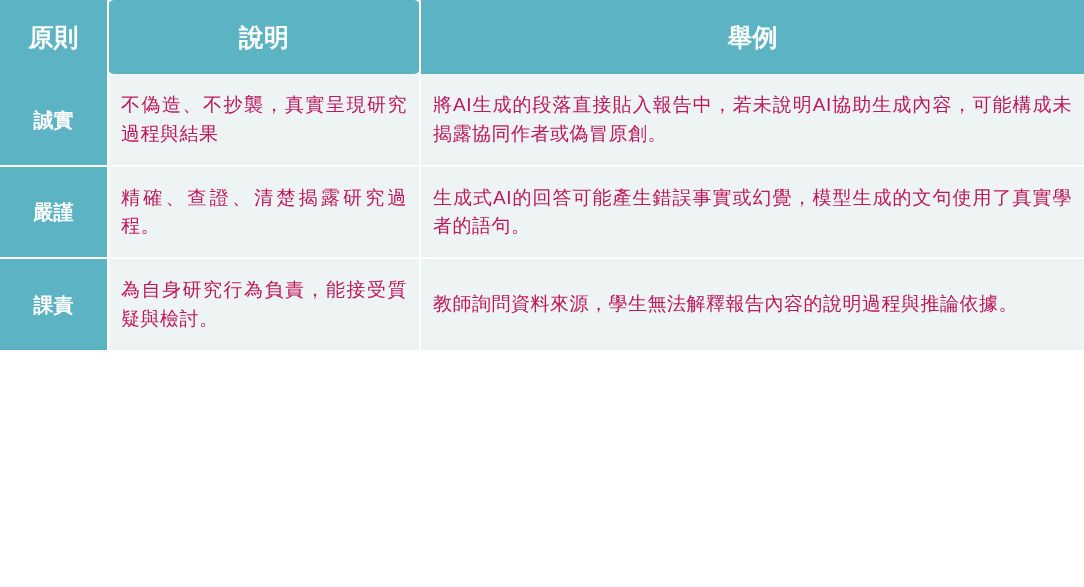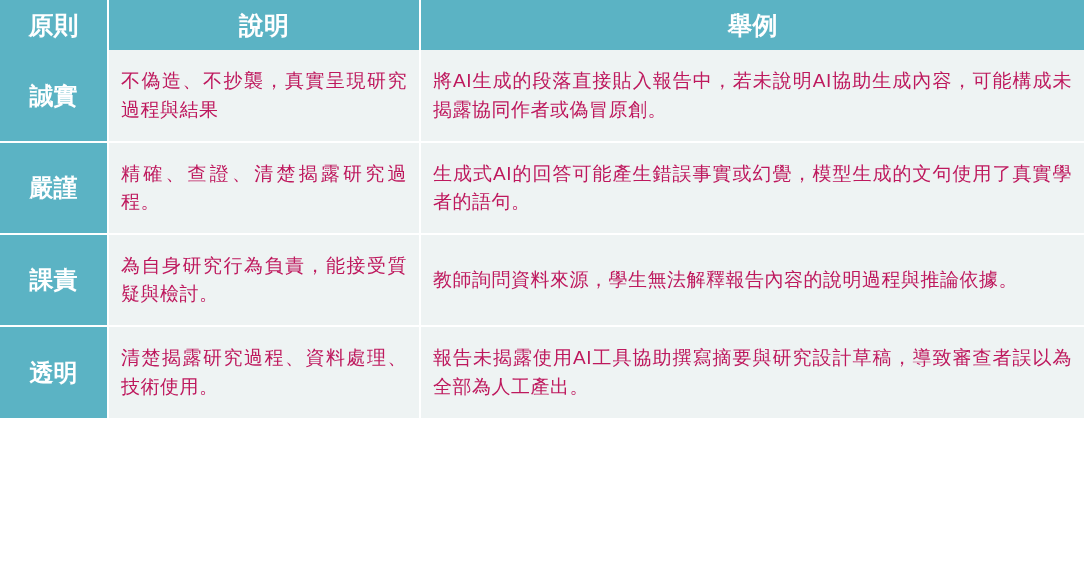--- a/index.html
+++ b/index.html
@@ -33,7 +33,7 @@
     font-size: 25px;
     font-weight: bold;
     text-align: center;
-    padding: 6px 6px;
+    padding: 18px 6px;
     height: 38px;
     border: 0;
   }

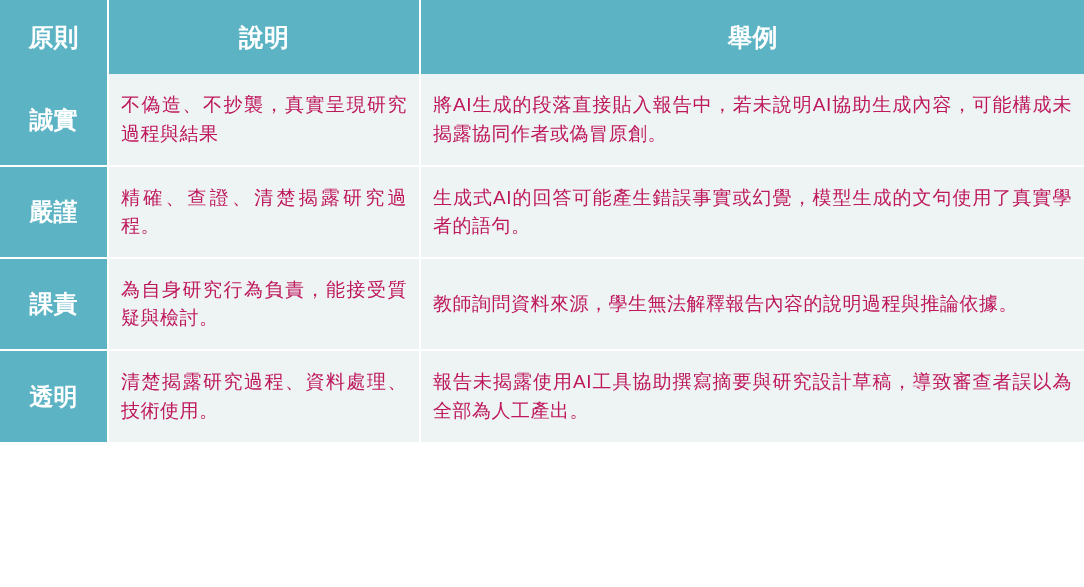--- a/index.html
+++ b/index.html
@@ -42,6 +42,7 @@
   }
   thead th.th-desc {
     border-right: 2px solid #ffffff;
+    border-radius: 6px;
   }
 
   tbody td {

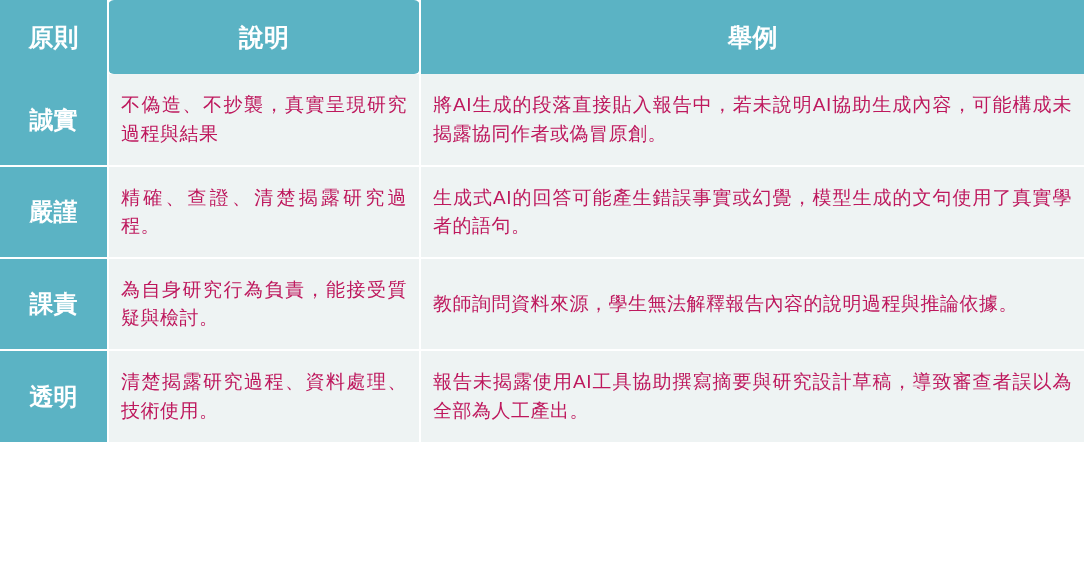--- a/index.html
+++ b/index.html
@@ -61,7 +61,7 @@
     color: #ffffff;
     font-weight: bold;
     text-align: center;
-    font-size: 24px;
+    font-size: 20px;
     border-right: 2px solid #ffffff;
     border-bottom: 2px solid #ffffff;
   }

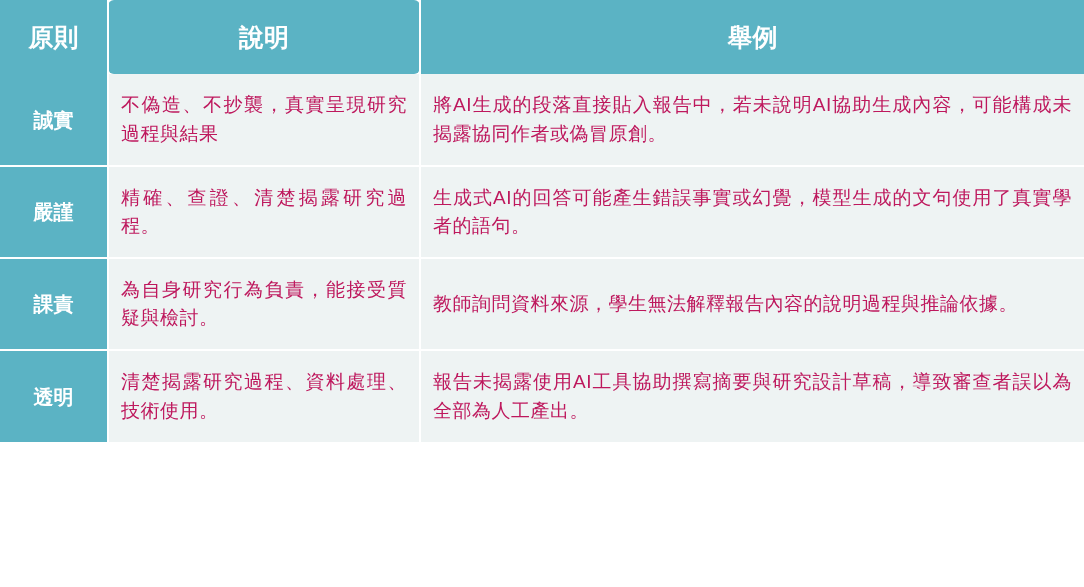--- a/index.html
+++ b/index.html
@@ -116,11 +116,6 @@
         <td class="desc">為自身研究行為負責，能接受質疑與檢討。</td>
         <td class="example">教師詢問資料來源，學生無法解釋報告內容的說明過程與推論依據。</td>
       </tr>
-      <tr class="row-h">
-        <td class="principle">透明</td>
-        <td class="desc">清楚揭露研究過程、資料處理、技術使用。</td>
-        <td class="example">報告未揭露使用AI工具協助撰寫摘要與研究設計草稿，導致審查者誤以為全部為人工產出。</td>
-      </tr>
     </tbody>
   </table>
 </div>

